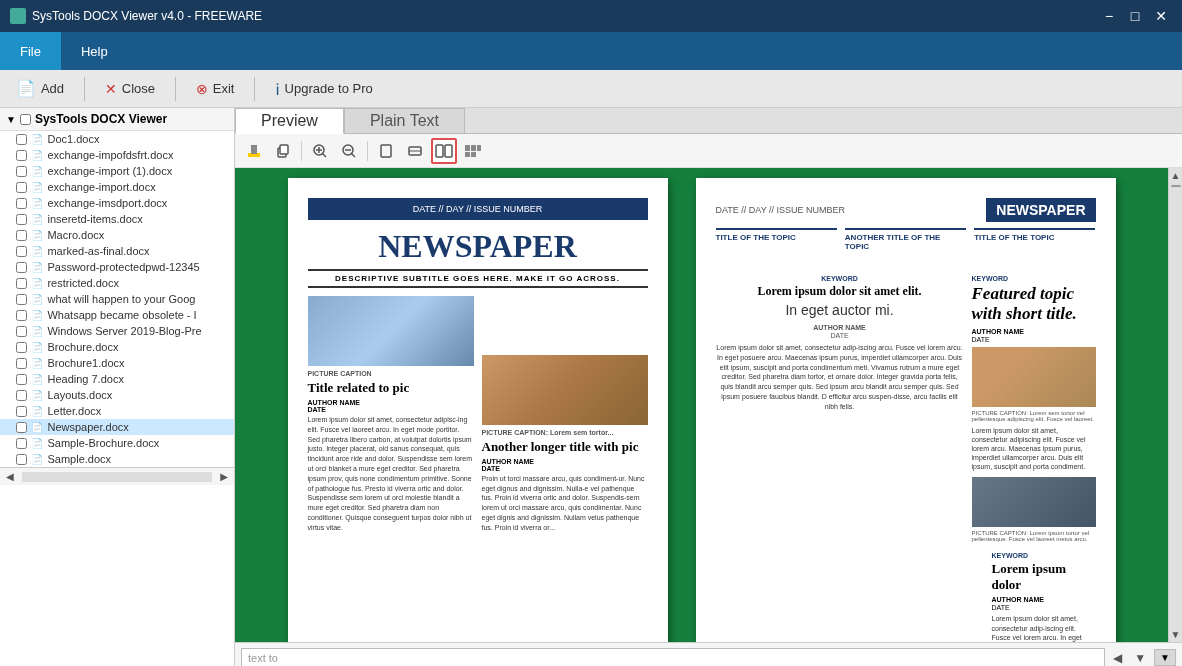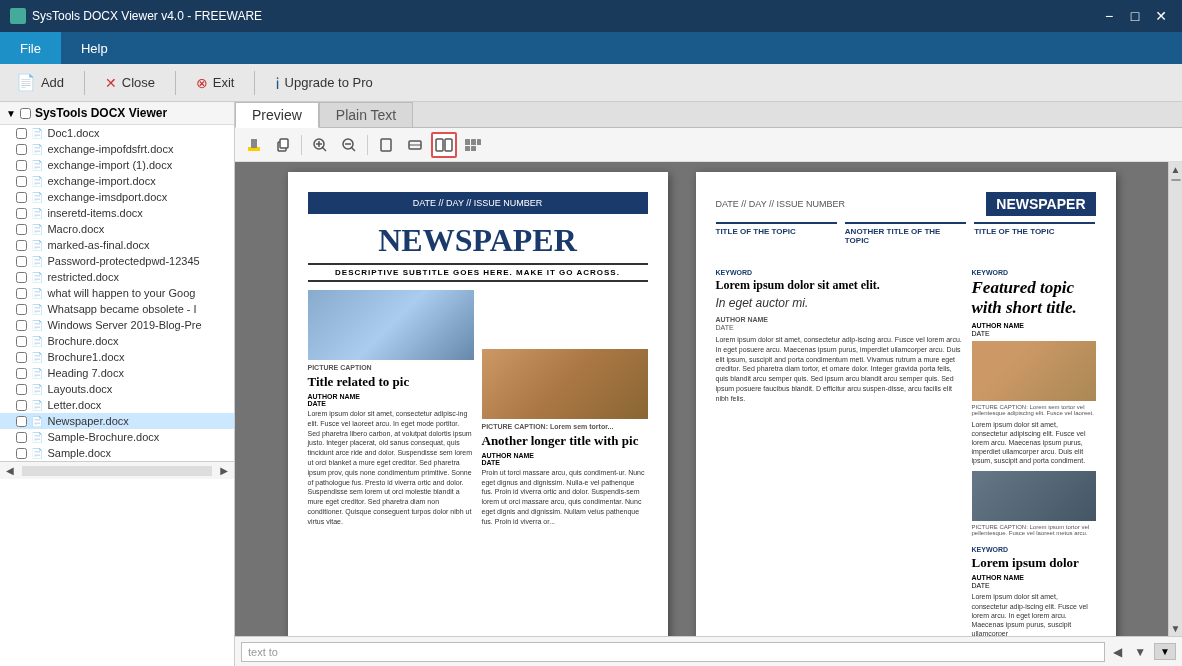--- a/index.html
+++ b/index.html
@@ -26,7 +26,7 @@
     .menu-bar {
       background: #1a5a8a;
       display: flex;
-      height: 32px;
+      height: 38px;
     }
     .menu-item {
       color: white; padding: 0 20px; display: flex; align-items: center;

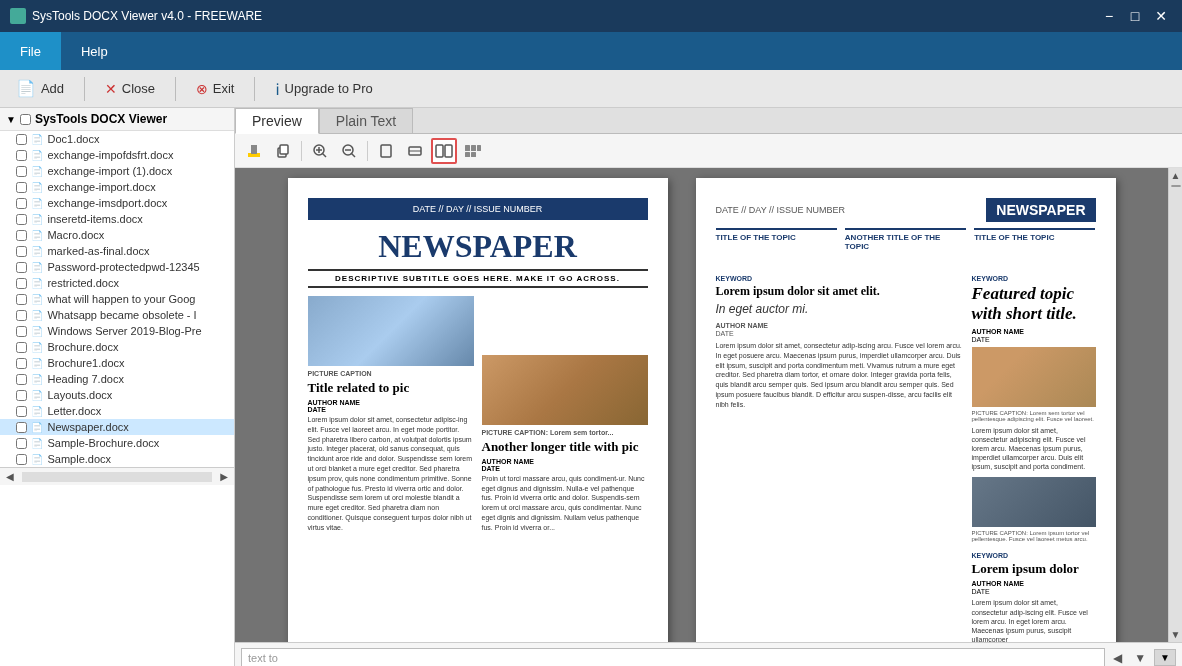--- a/index.html
+++ b/index.html
@@ -107,7 +107,7 @@
       height: 26px;
     }
     .tab {
-      padding: 4px 16px; font-size: 14px; cursor: pointer;
+      padding: 4px 25px; font-size: 16px; cursor: pointer;
       border: 1px solid #bbb; border-bottom: none;
       background: #d8d8d8; color: #555;
       display: flex; align-items: center;

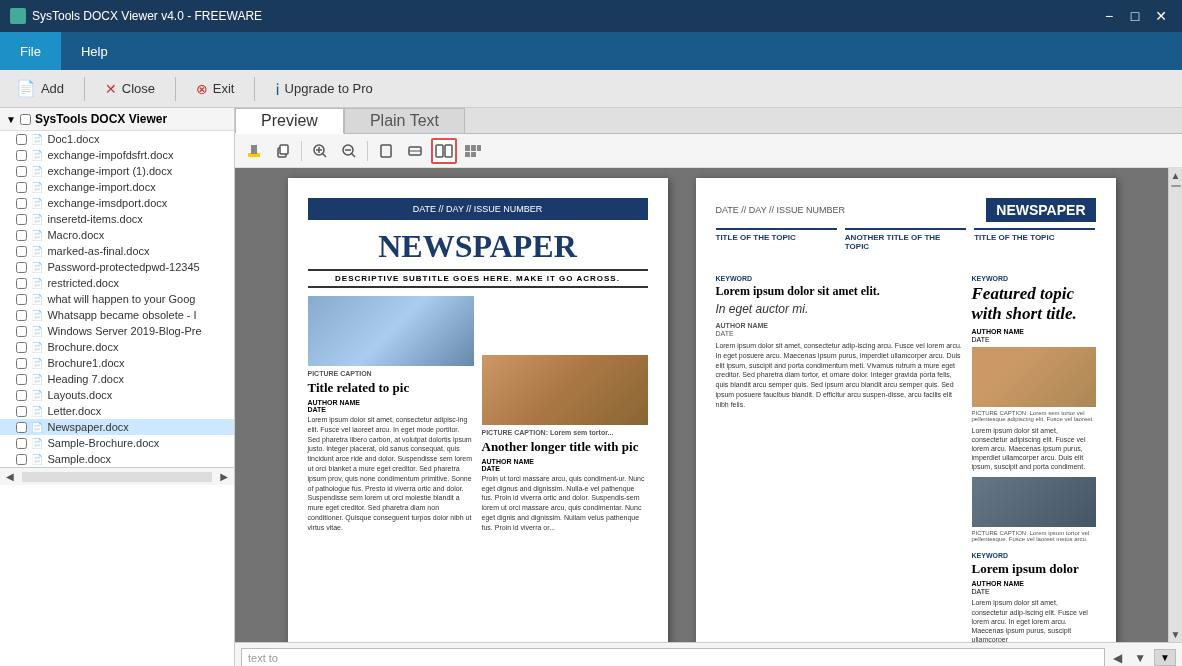--- a/index.html
+++ b/index.html
@@ -140,7 +140,7 @@
       flex: 1;
       overflow-y: auto;
       overflow-x: auto;
-      background: #737373;
+      background: #15803d;
       display: flex;
       justify-content: center;
       padding: 10px;

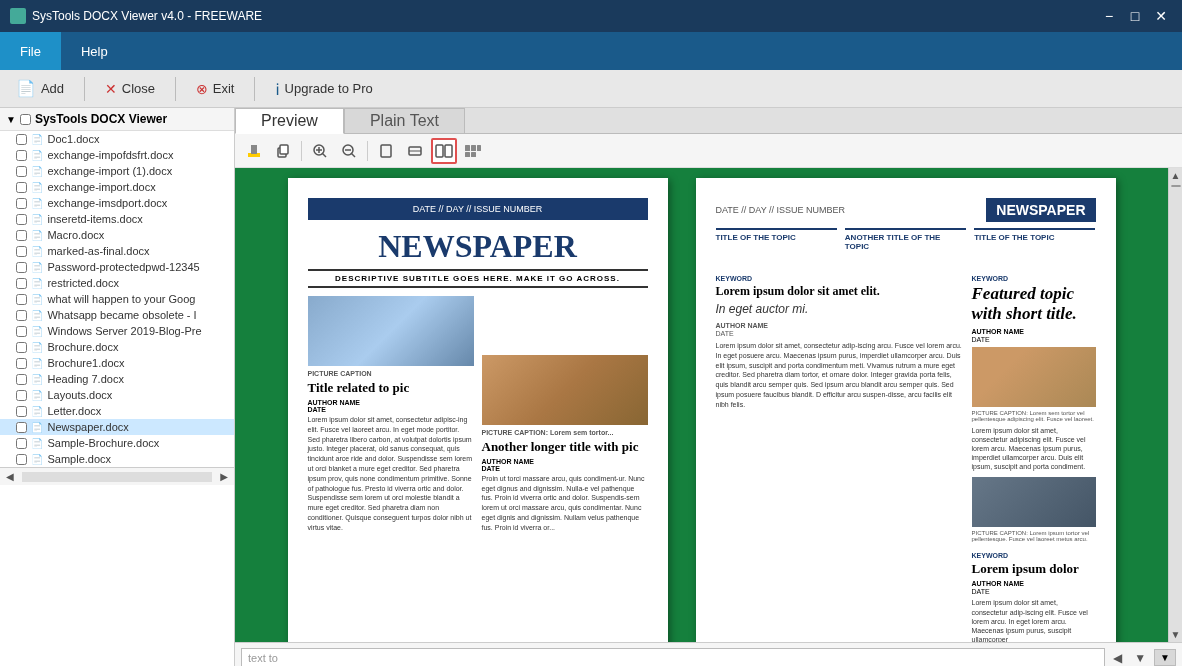--- a/index.html
+++ b/index.html
@@ -528,7 +528,7 @@
             <div style="flex:1; font-size:8px; font-weight:bold; color:#1a3a6c; border-top:2px solid #1a3a6c; padding-top:3px;">TITLE OF THE TOPIC</div>
           </div>
           <div style="display:flex; gap:8px;">
-            <div style="flex:2;">
+            <div style="flex:2;text-align:center;">
               <div class="keyword-label">KEYWORD</div>
               <div style="font-size:12px; font-weight:bold; font-family:Georgia,serif; margin-bottom:3px;">Lorem ipsum dolor sit amet elit.</div>
               <div style="font-size:12px; font-style:italic; margin-bottom:6px; color:#333;">In eget auctor mi.</div>

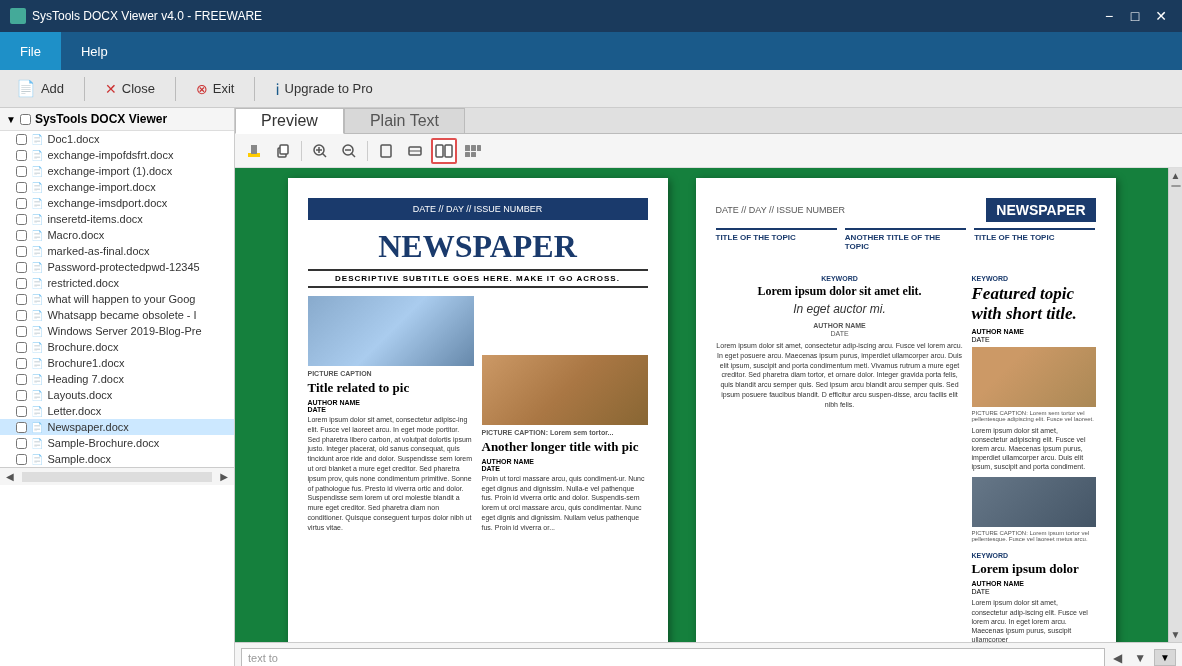--- a/index.html
+++ b/index.html
@@ -531,7 +531,7 @@
             <div style="flex:2;text-align:center;">
               <div class="keyword-label">KEYWORD</div>
               <div style="font-size:12px; font-weight:bold; font-family:Georgia,serif; margin-bottom:3px;">Lorem ipsum dolor sit amet elit.</div>
-              <div style="font-size:12px; font-style:italic; margin-bottom:6px; color:#333;">In eget auctor mi.</div>
+              <div style="font-size:14px; margin-bottom:6px; color:#333;">In eget auctor mi.</div>
               <div style="font-size:7px; color:#555; font-weight:bold; margin-bottom:1px;">AUTHOR NAME</div>
               <div style="font-size:7px; color:#555; margin-bottom:4px;">DATE</div>
               <div style="font-size:7px; line-height:1.4; color:#333;">Lorem ipsum dolor sit amet, consectetur adip-iscing arcu. Fusce vel lorem arcu. In eget posuere arcu. Maecenas ipsum purus, imperdiet ullamcorper arcu. Duis elit ipsum, suscipit and porta condimentum meti. Vivamus rutrum a mure eget creditor. Sed pharetra diam tortor, et ornare dolor. Integer gravida porta felis, quis blandit arcu semper quis. Sed ipsum arcu blandit arcu semper quis. Sed ipsum posuere faucibus blandit. D efficitur arcu suspen-disse, arcu facilis elit nibh felis.</div>

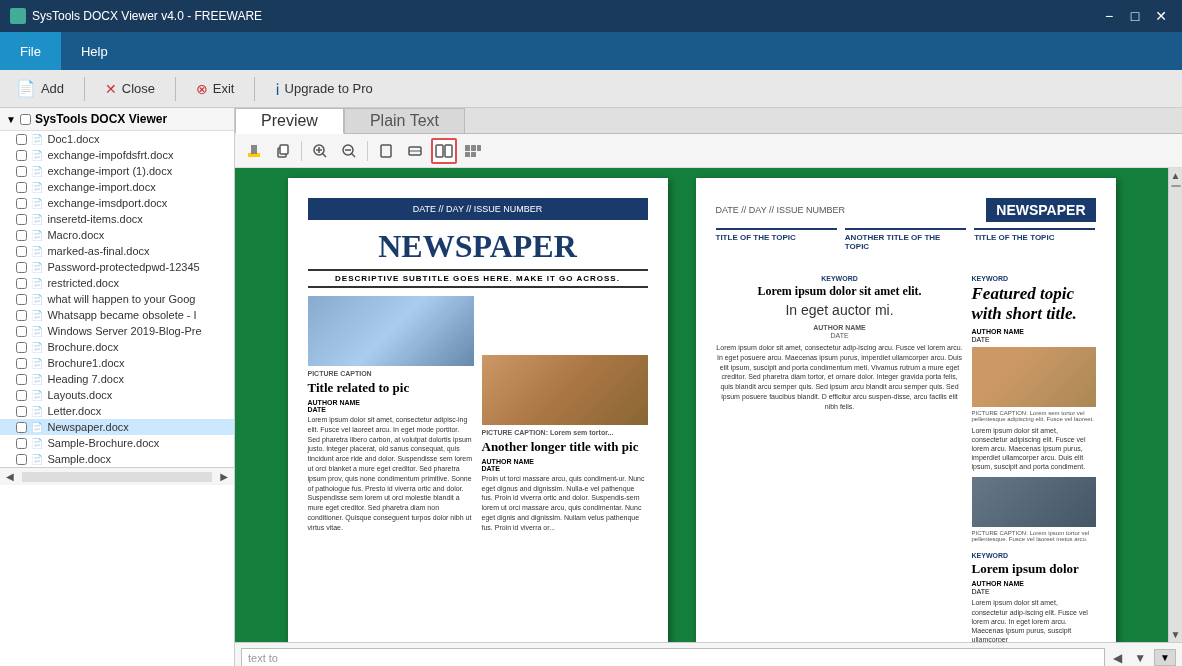--- a/index.html
+++ b/index.html
@@ -546,7 +546,7 @@
               <div style="font-size:7px; line-height:1.3; color:#333; margin-bottom:6px;">Lorem ipsum dolor sit amet, consectetur adipiscing elit. Fusce vel lorem arcu. Maecenas ipsum purus, imperdiet ullamcorper arcu. Duis elit ipsum, suscipit and porta condiment.</div>
               <div class="r-img-placeholder2"></div>
               <div style="font-size:6px; color:#555; margin-bottom:4px;">PICTURE CAPTION: Lorem ipsum tortor vel pellentesque. Fusce vel laoreet metus arcu.</div>
-              <div style="margin-top:10px;">
+              <div style="margin-top:10px;margin-left:20px;">
                 <div class="keyword-label">KEYWORD</div>
                 <div style="font-size:13px; font-weight:bold; font-family:Georgia,serif; margin-bottom:3px;">Lorem ipsum dolor</div>
                 <div style="font-size:7px; font-weight:bold; margin-bottom:1px;">AUTHOR NAME</div>

